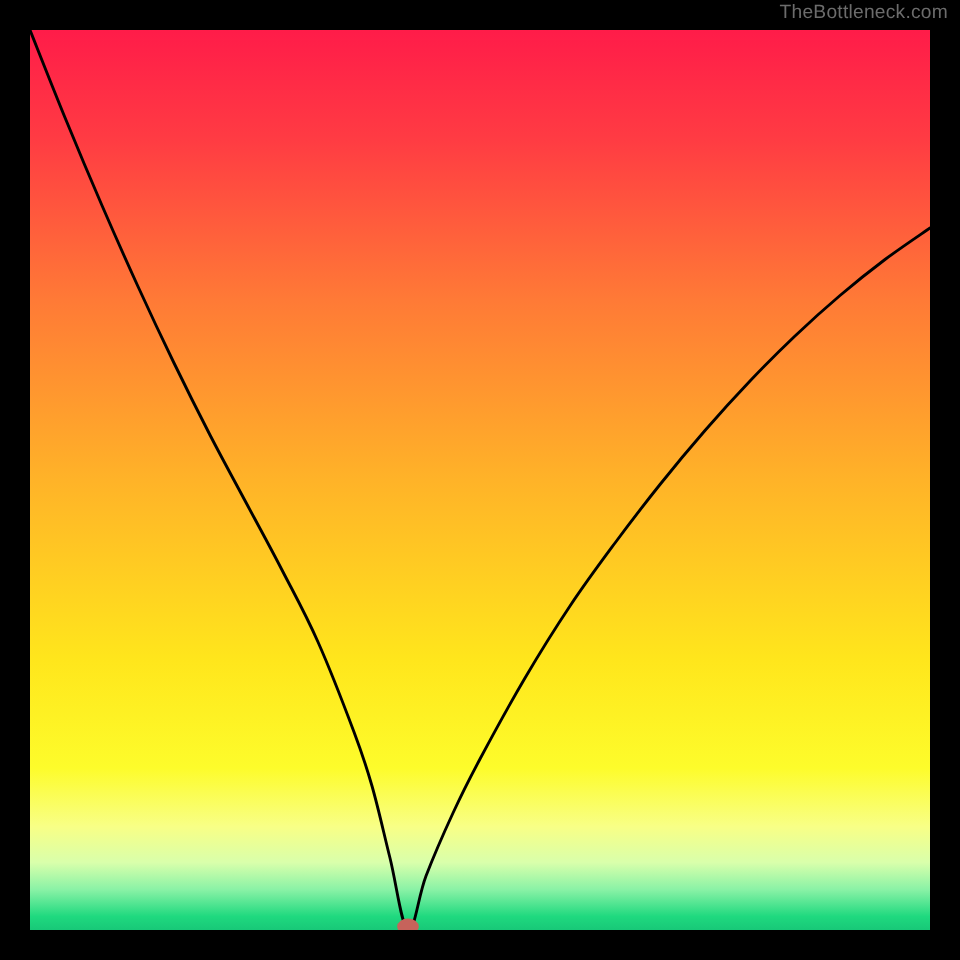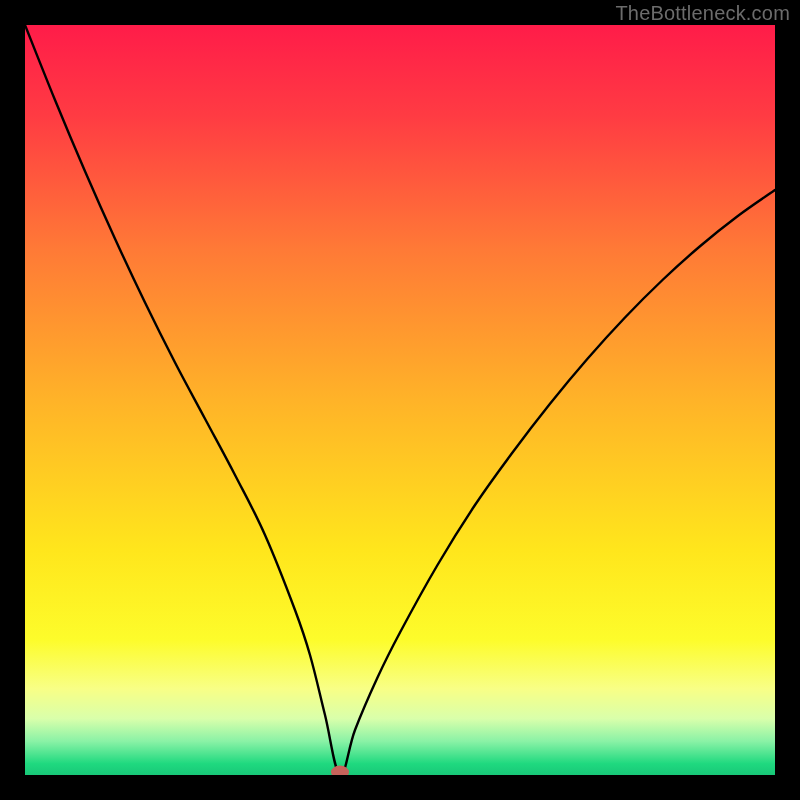--- a/index.html
+++ b/index.html
@@ -24,7 +24,7 @@
     top: 2px;
     right: 10px;
     color: #6c6c6c;
-    font-size: 20px;
+    font-size: 16px;
     font-weight: 500;
     letter-spacing: 0.2px;
     z-index: 5;

